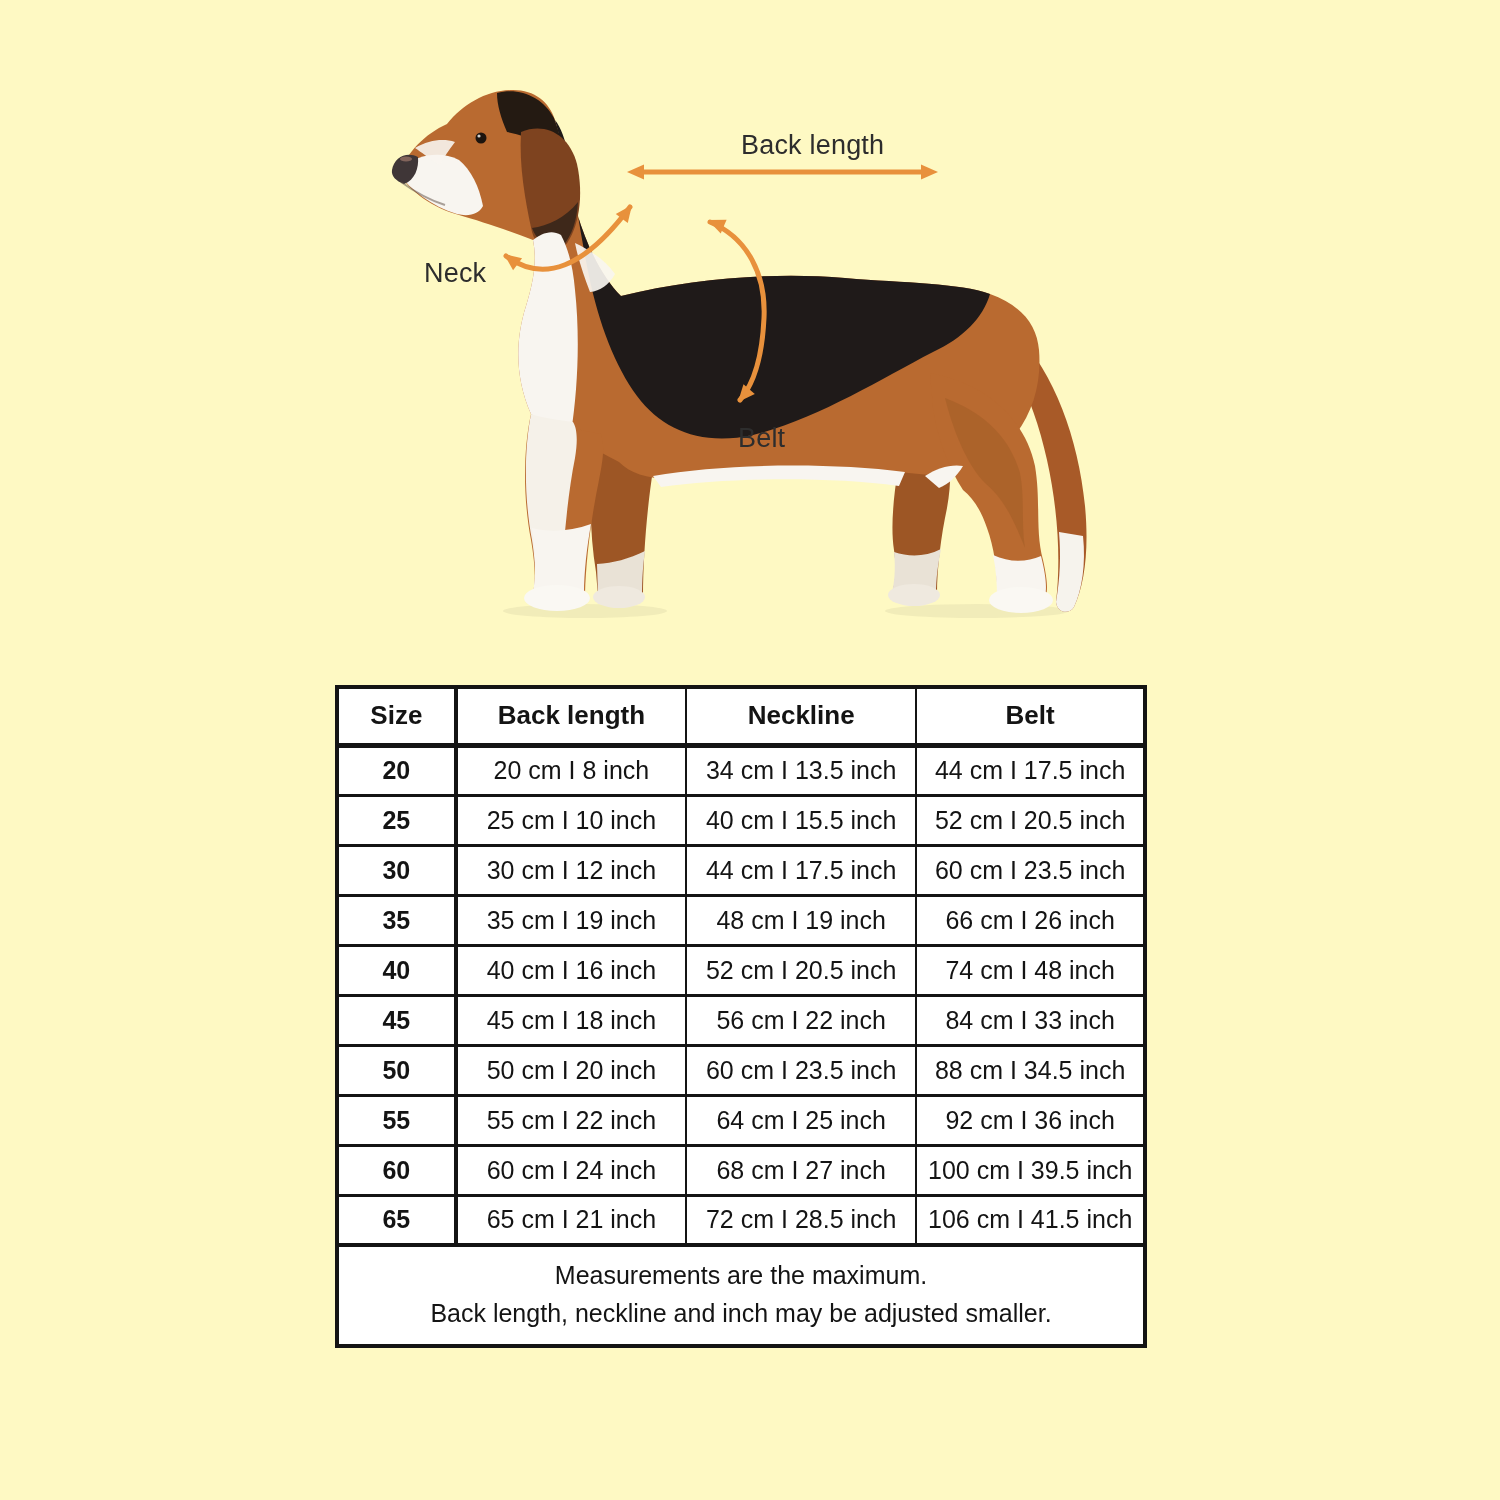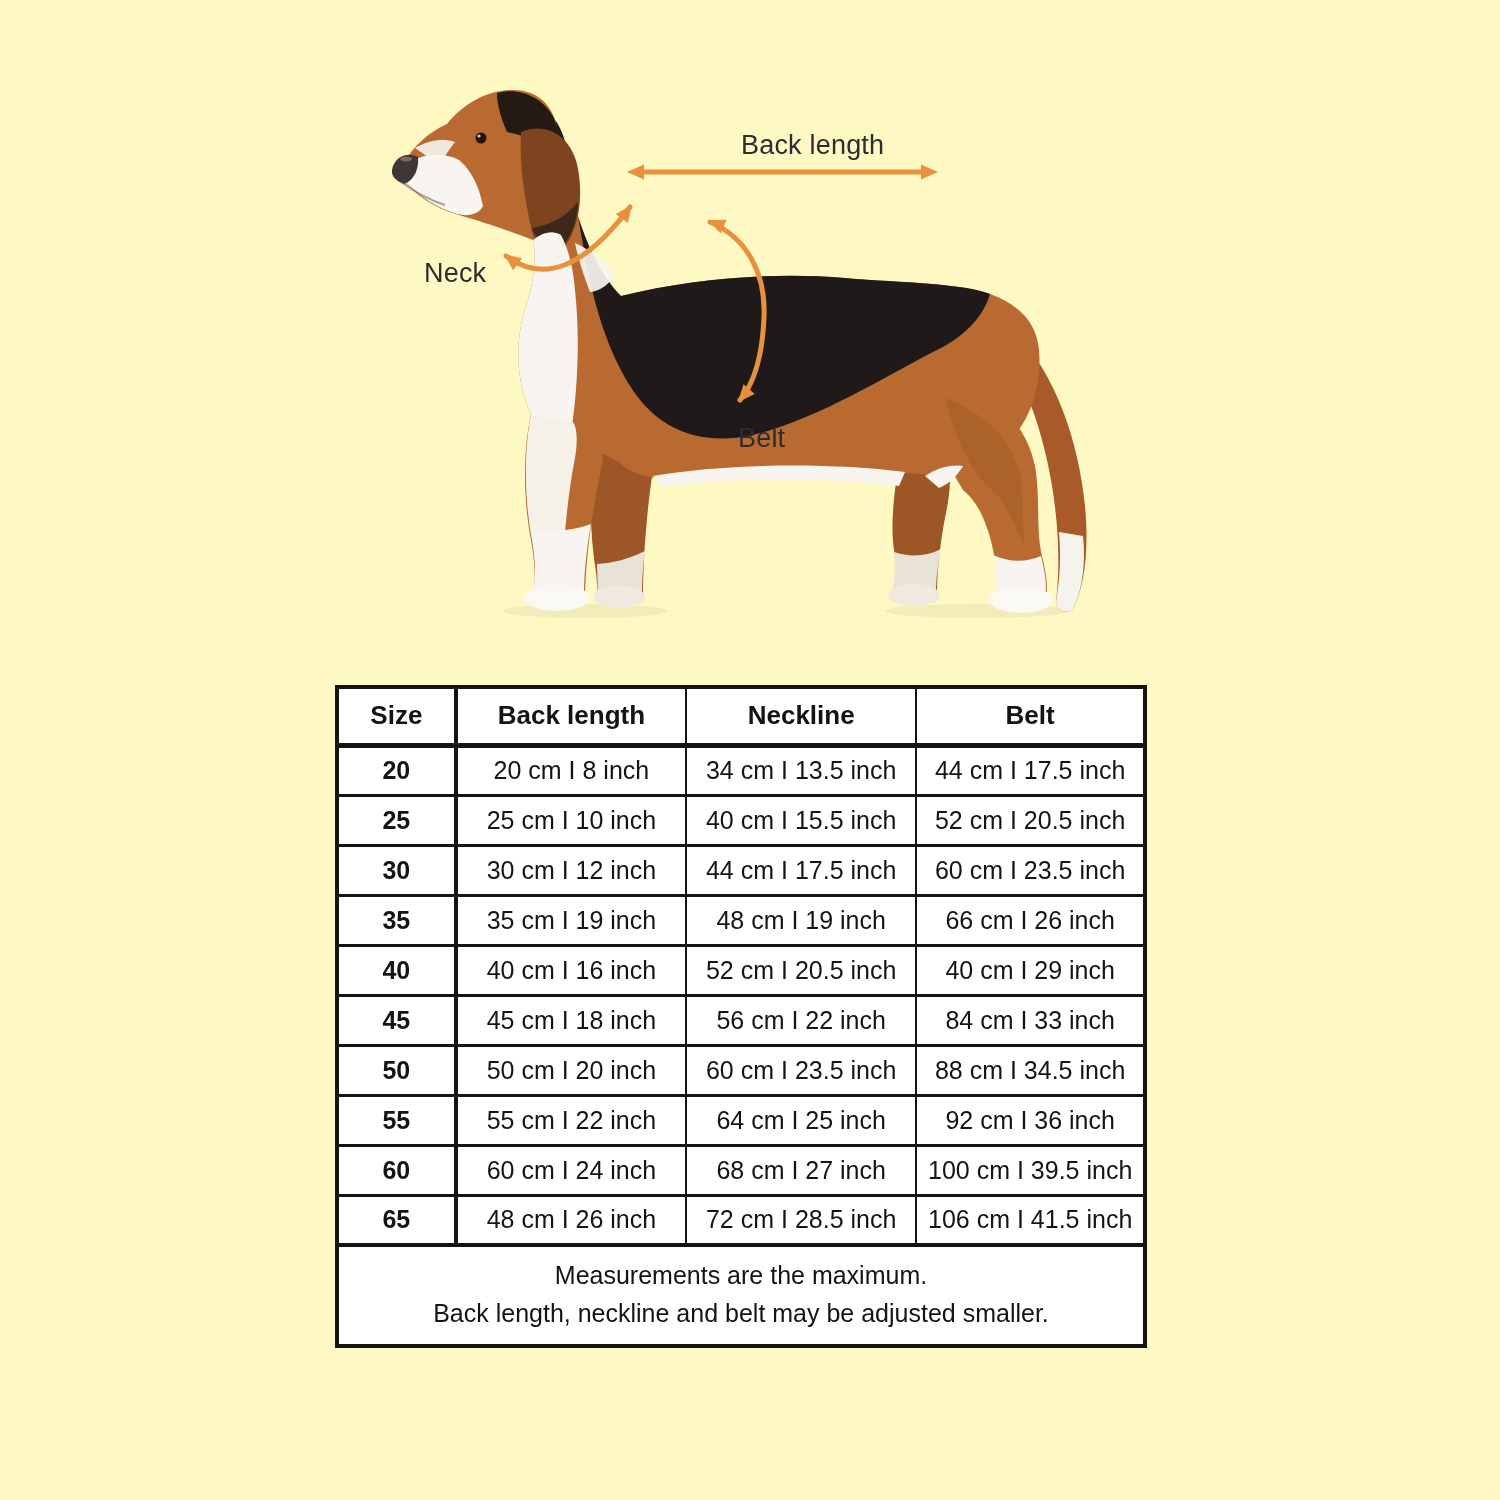--- a/index.html
+++ b/index.html
@@ -202,7 +202,7 @@
     <td class="col-size">40</td>
     <td class="col-back">40 cm I 16 inch</td>
     <td>52 cm I 20.5 inch</td>
-    <td>40 cm I 29 inch</td>
+    <td>74 cm I 48 inch</td>
   </tr>
           <tr>
     <td class="col-size">45</td>

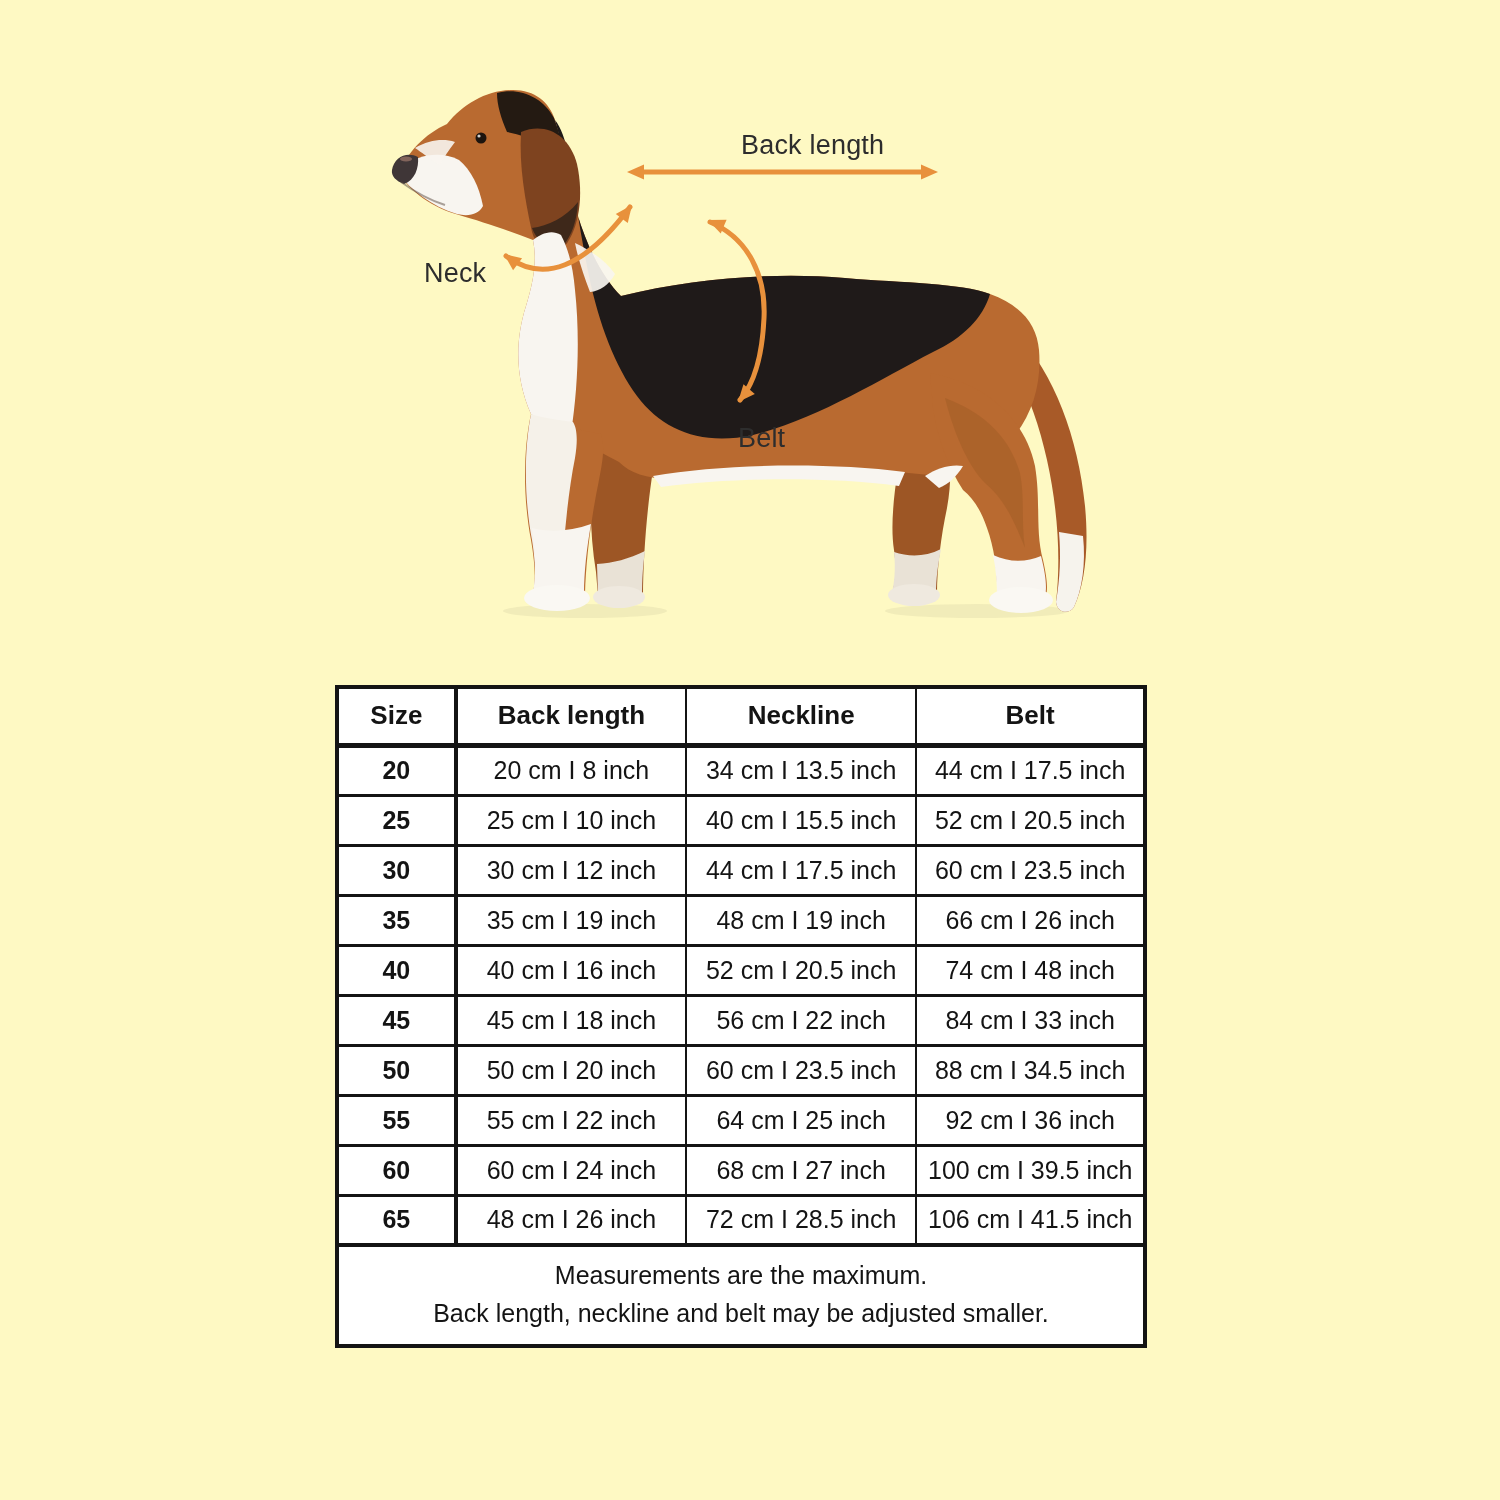--- a/index.html
+++ b/index.html
@@ -230,7 +230,7 @@
   </tr>
           <tr>
     <td class="col-size">65</td>
-    <td class="col-back">48 cm I 26 inch</td>
+    <td class="col-back">65 cm I 21 inch</td>
     <td>72 cm I 28.5 inch</td>
     <td>106 cm I 41.5 inch</td>
   </tr>

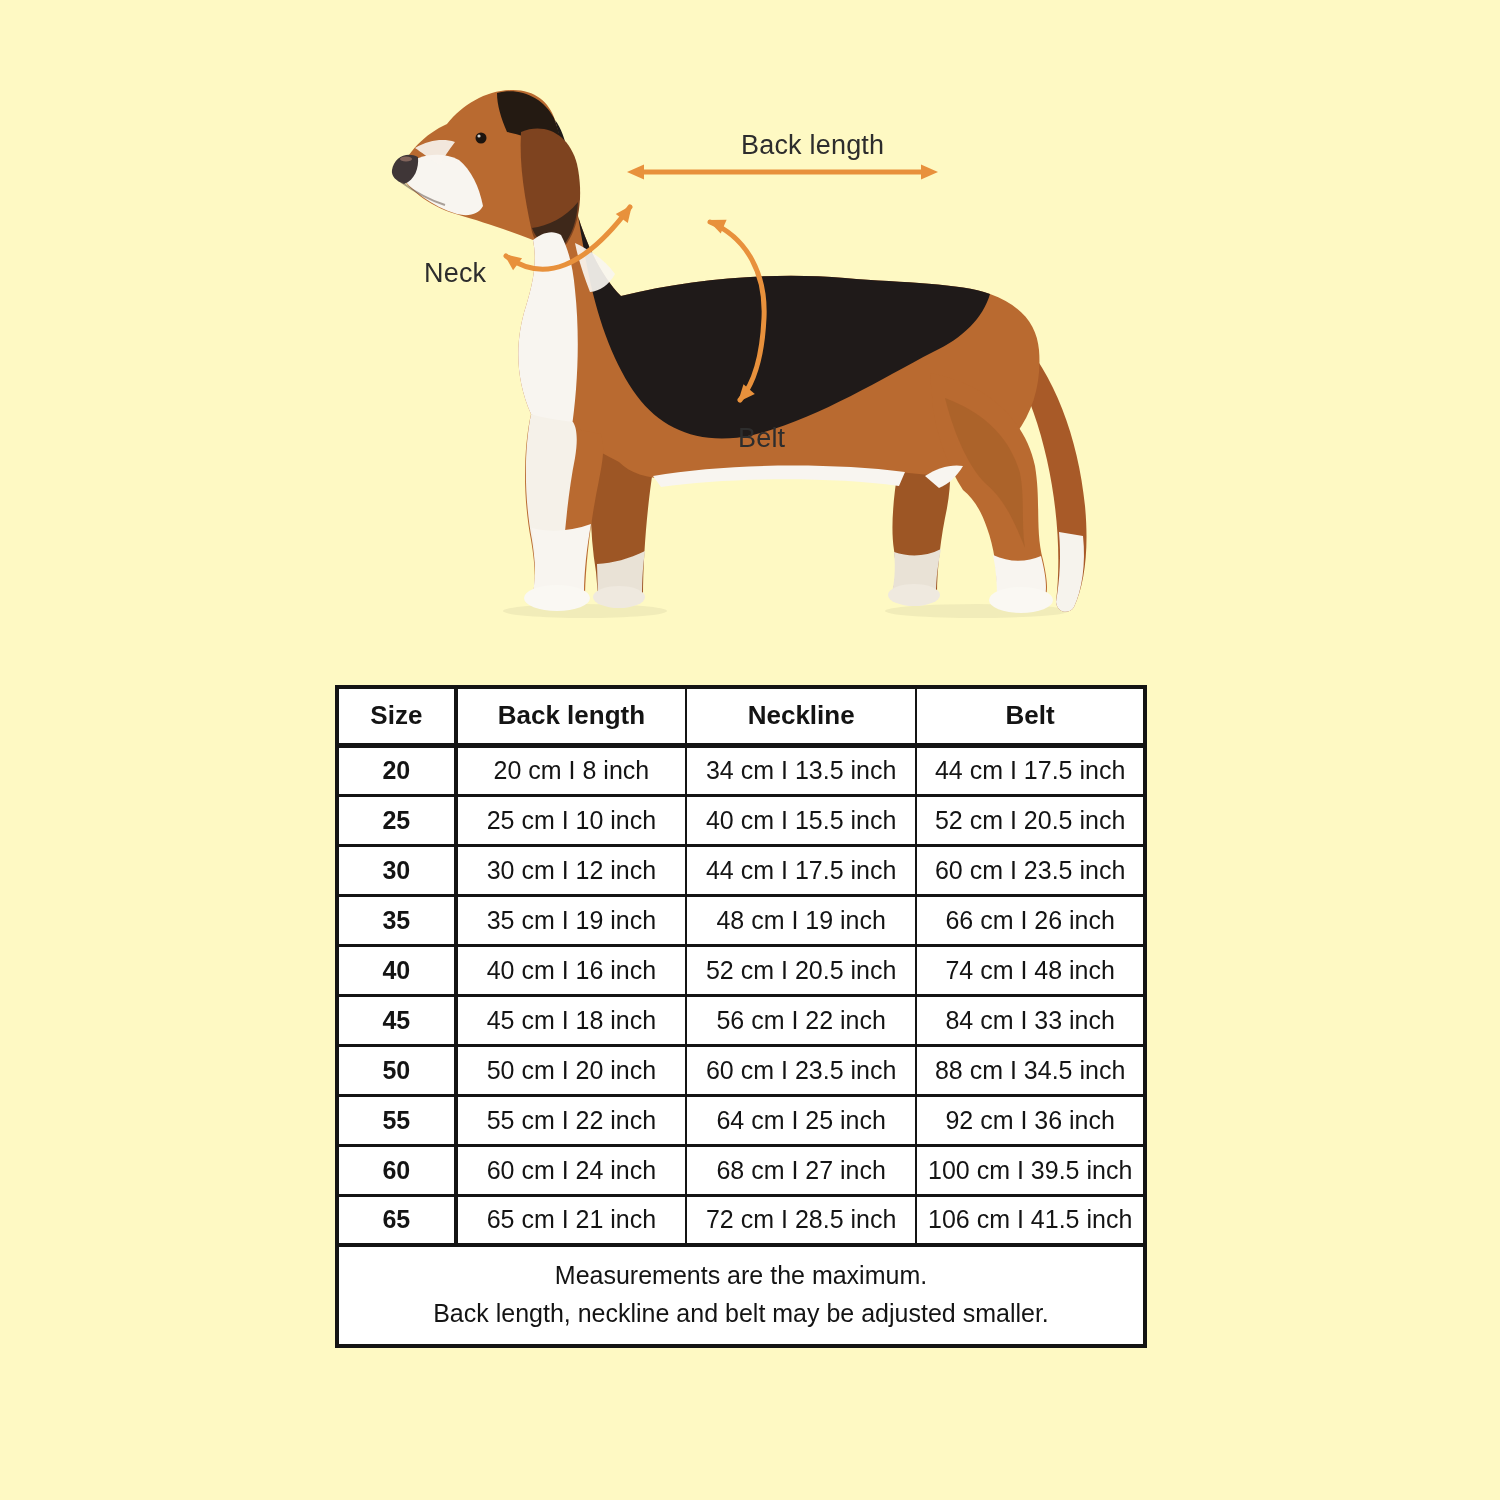--- a/index.html
+++ b/index.html
@@ -239,7 +239,7 @@
         <tr>
           <td colspan="4">
             <div>Measurements are the maximum.</div>
-            <div>Back length, neckline and belt may be adjusted smaller.</div>
+            <div>Back length, neckline and inch may be adjusted smaller.</div>
           </td>
         </tr>
       </tfoot>

